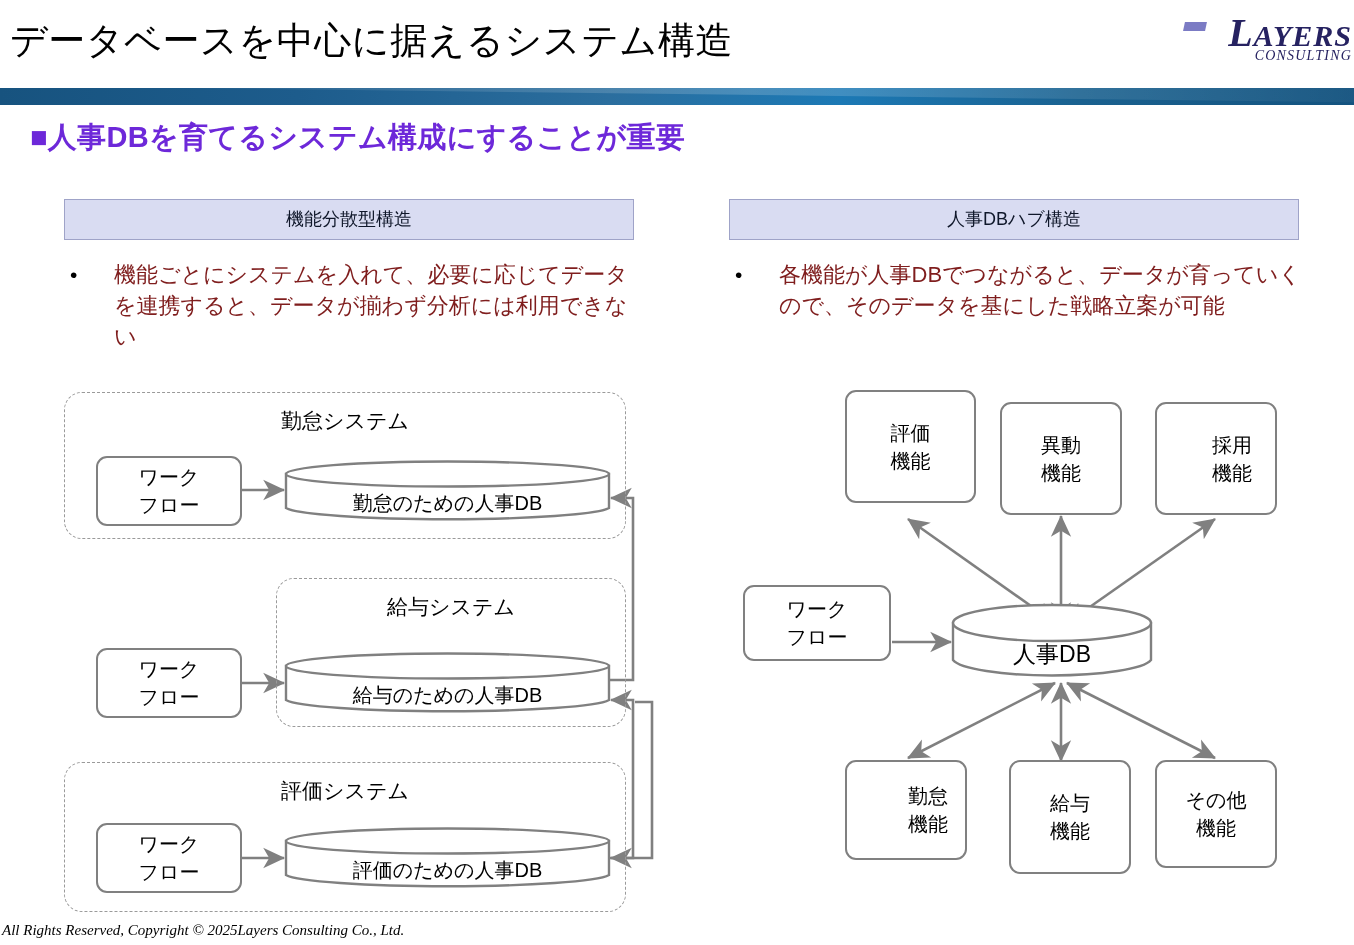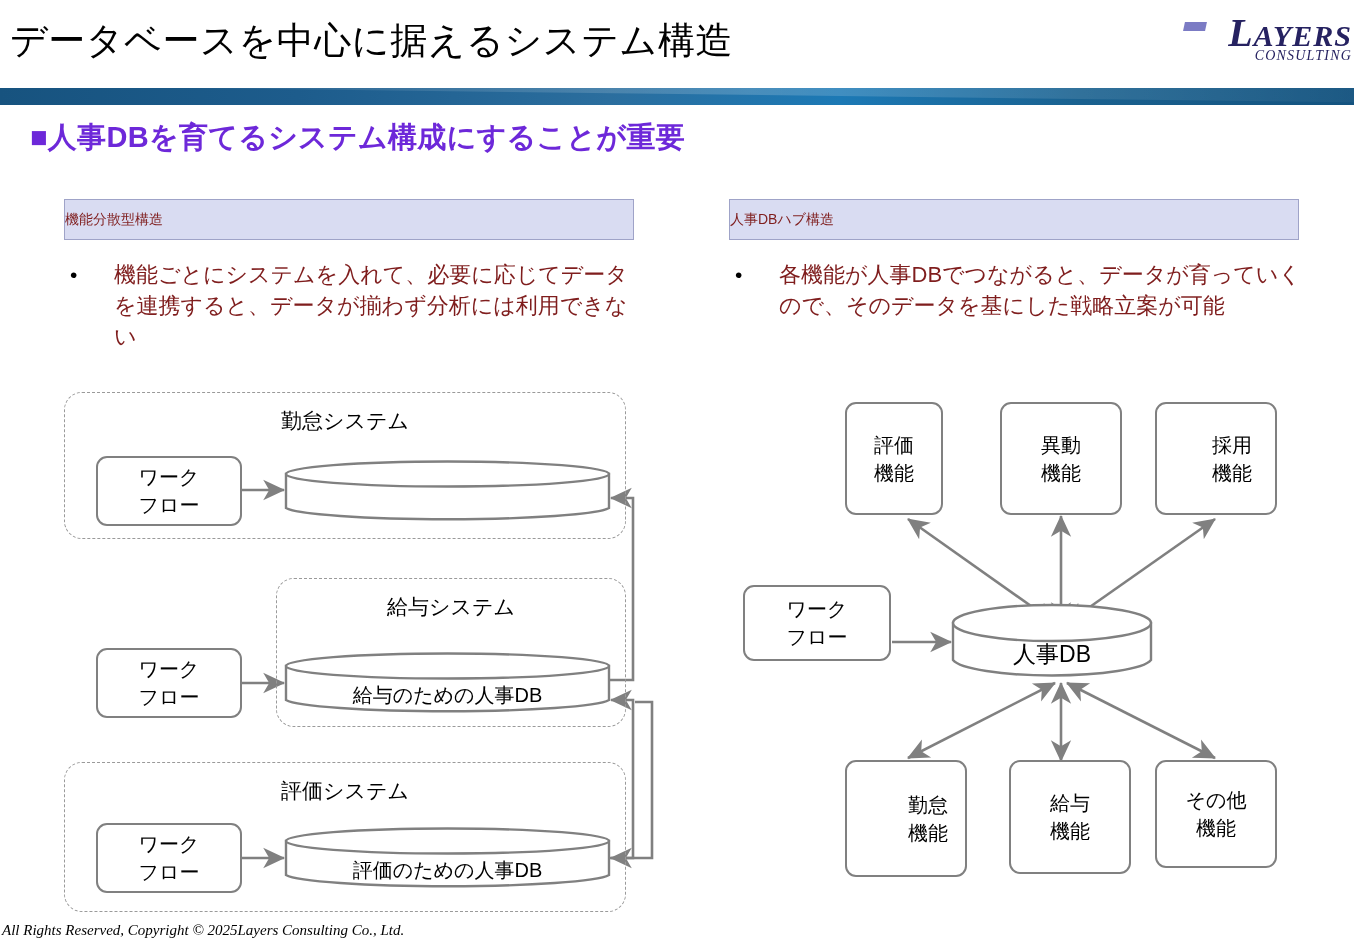--- a/index.html
+++ b/index.html
@@ -107,10 +107,11 @@
     position: absolute;
     height: 39px;
     line-height: 39px;
+    text-align: center;
     background: #d9dcf2;
     border: 1px solid #9fa3c8;
-    font-size: 14px;
-    color: #7f1d1d;
+    font-size: 18px;
+    color: #0f172a;
   }
   #chip-left  { left: 64px;  top: 199px; width: 568px; }
   #chip-right { left: 729px; top: 199px; width: 568px; }

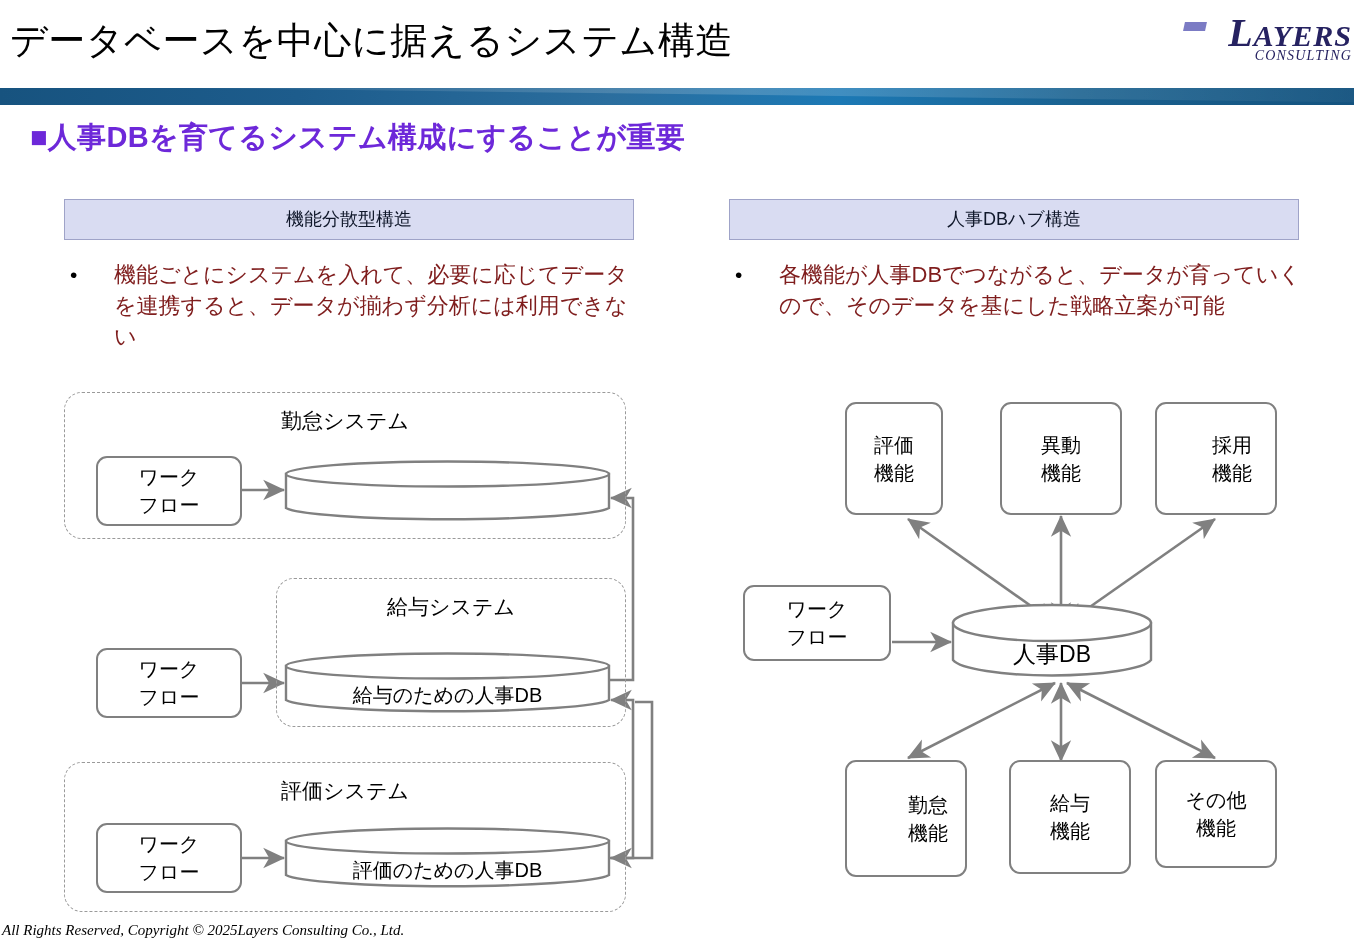--- a/index.html
+++ b/index.html
@@ -331,7 +331,7 @@
       <line x1="167" y1="262" x2="226" y2="262" stroke="#808080" stroke-width="2.6" marker-end="url(#arrR)"></line>
     </svg>
 
-    <div class="node-box" style="left:120px; top:22px; width:98px; height:113px;align-items:center;">
+    <div class="node-box" style="left:120px; top:10px; width:131px; height:113px;align-items:center;">
       <span style="white-space:pre-line">評価
 機能</span>
     </div>

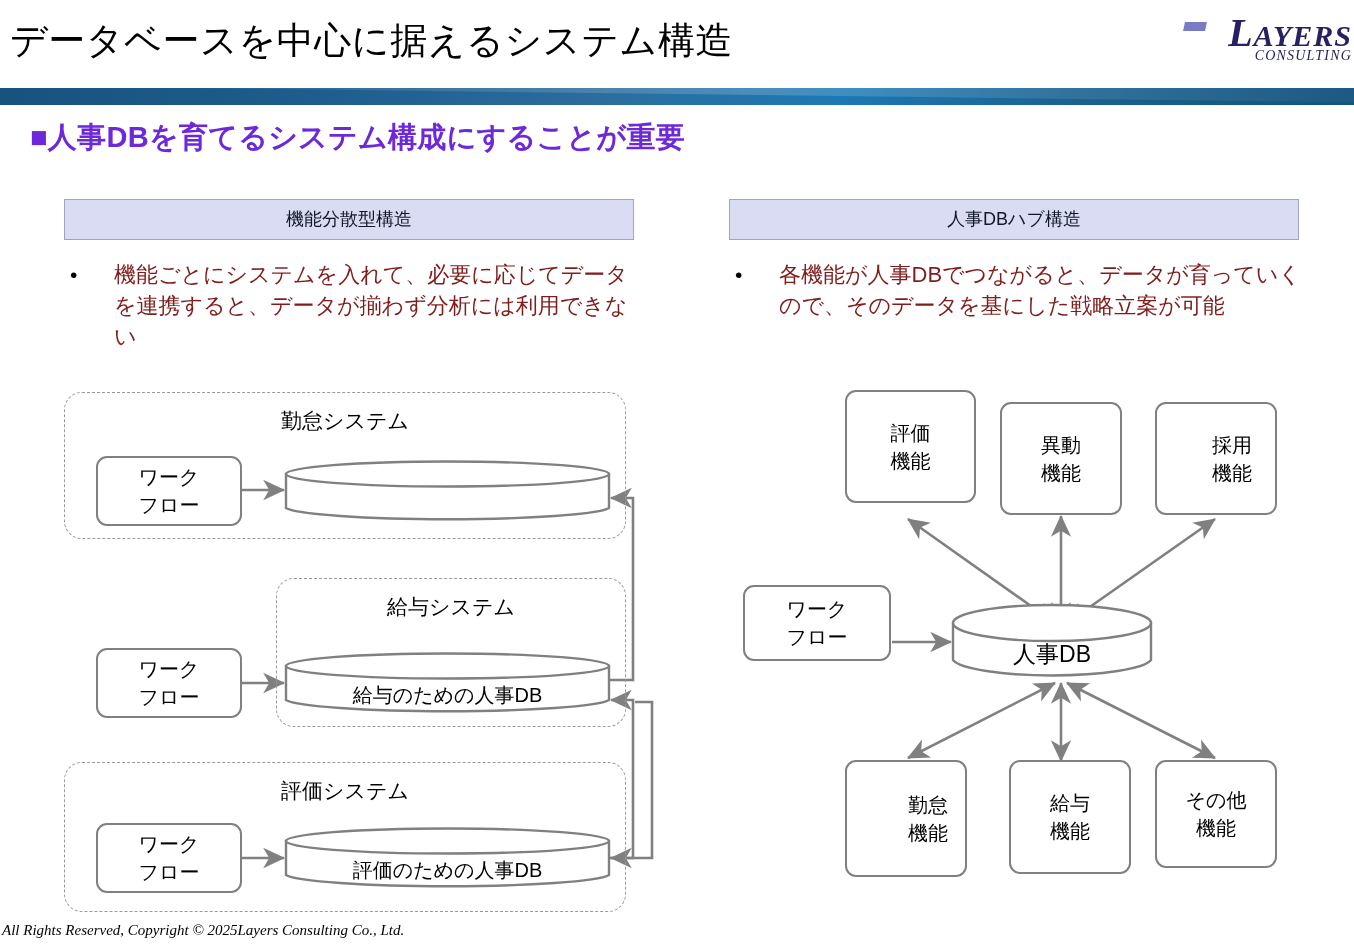--- a/index.html
+++ b/index.html
@@ -270,6 +270,7 @@
         <path d="M2,14 L2,48 A163,13 0 0 0 325,48 L325,14 Z" fill="#ffffff" stroke="#808080" stroke-width="2.4"></path>
         <ellipse cx="163.5" cy="14" rx="161.5" ry="12.5" fill="#ffffff" stroke="#808080" stroke-width="2.4"></ellipse>
       </svg>
+      <div class="cyl-label" style="top:30px;">勤怠のための人事DB</div>
     </div>
 
     <div class="sys-group" style="left:216px; top:198px; width:348px; height:147px;">

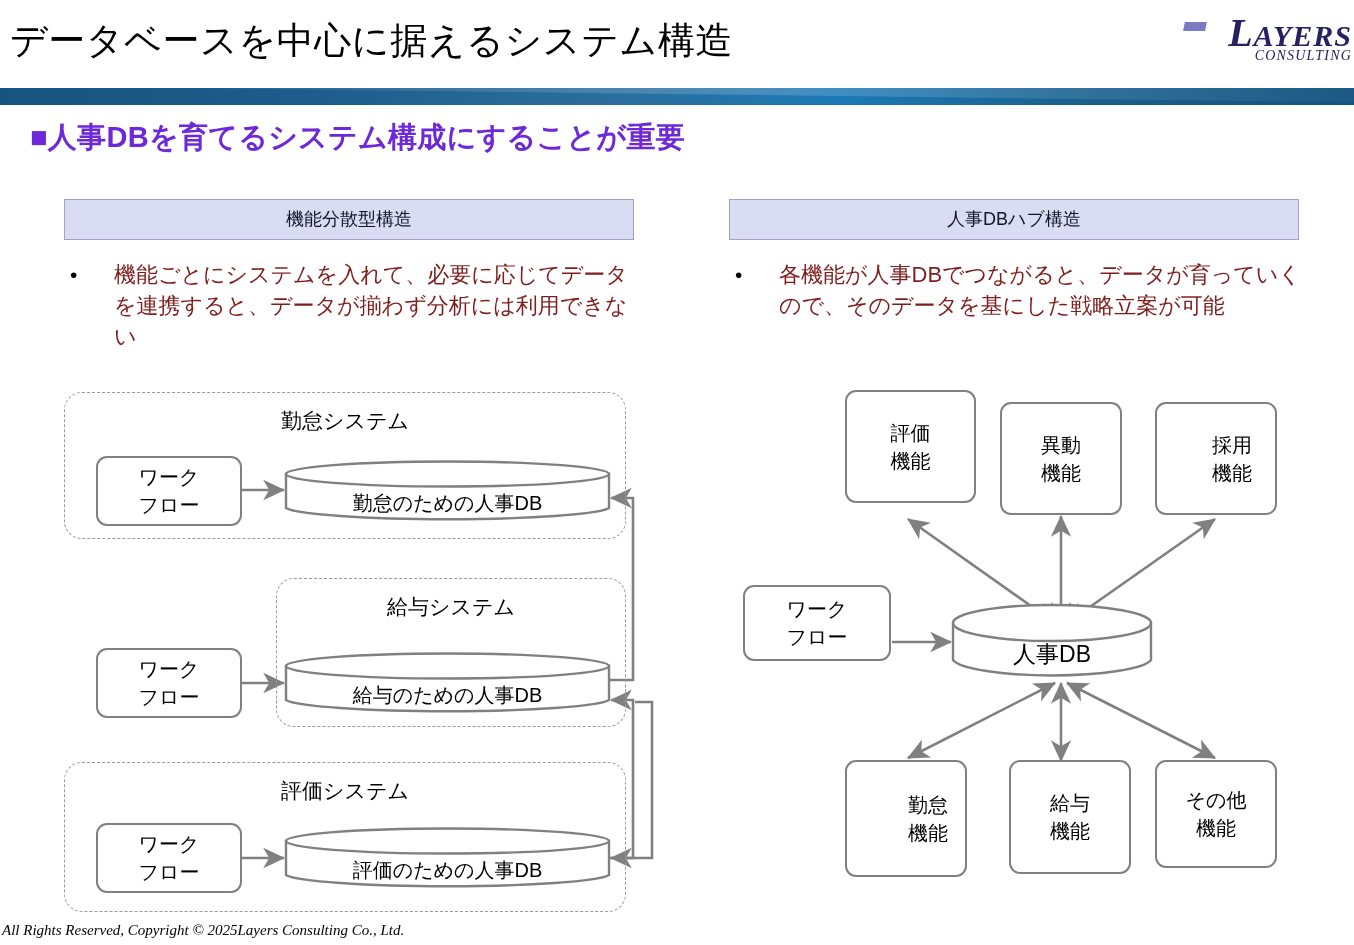--- a/index.html
+++ b/index.html
@@ -358,7 +358,7 @@
       <div class="cyl-label" style="top:37px; font-size:23px;">人事DB</div>
     </div>
 
-    <div class="node-box" style="left:120px; top:380px; width:122px; height:117px;padding-left:44px;">
+    <div class="node-box" style="left:120px; top:380px; width:122px; height:100px;padding-left:44px;">
       <span style="white-space:pre-line">勤怠
 機能</span>
     </div>

